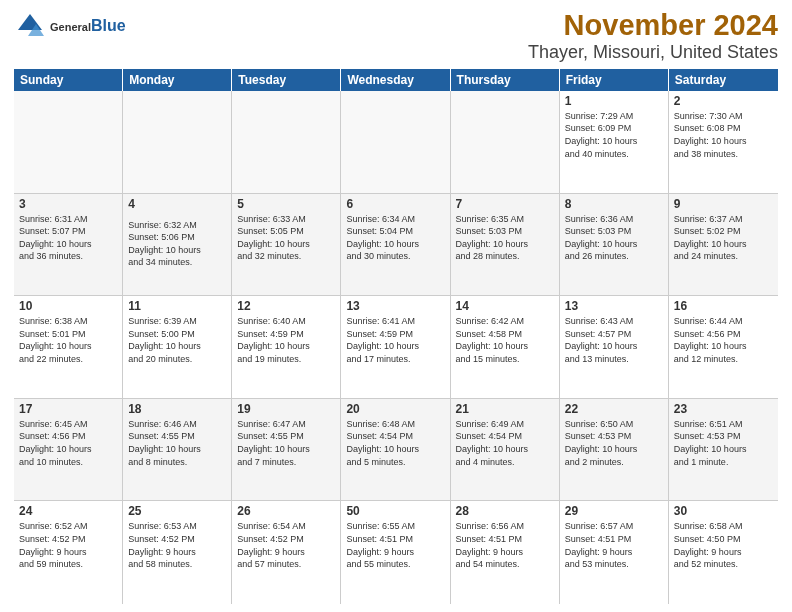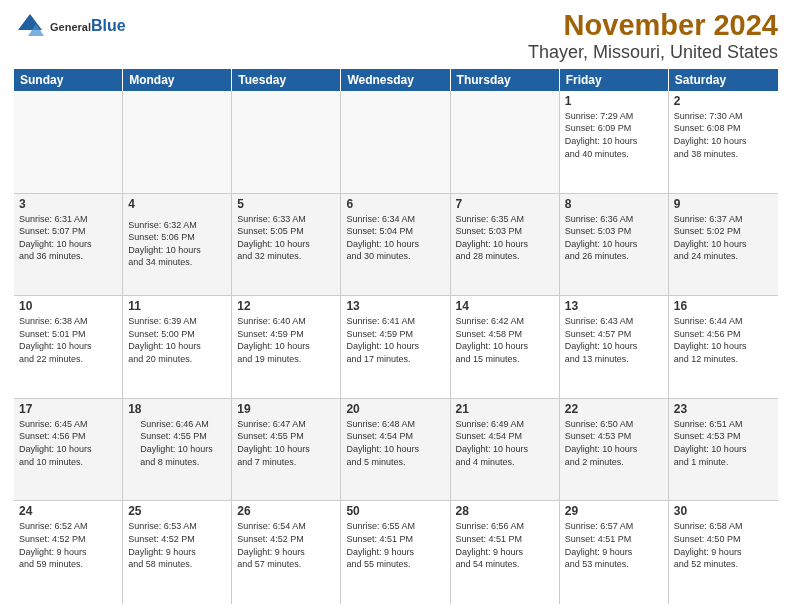--- a/index.html
+++ b/index.html
@@ -266,7 +266,7 @@
           </div>
           <div class="cal-cell alt">
             <span class="day-num">18</span>
-            <div class="day-info" style="white-space: pre-line; margin-left: 12px;">Sunrise: 6:46 AM
+            <div class="day-info" style="white-space: pre-line;">Sunrise: 6:46 AM
 Sunset: 4:55 PM
 Daylight: 10 hours
 and 8 minutes.</div>

